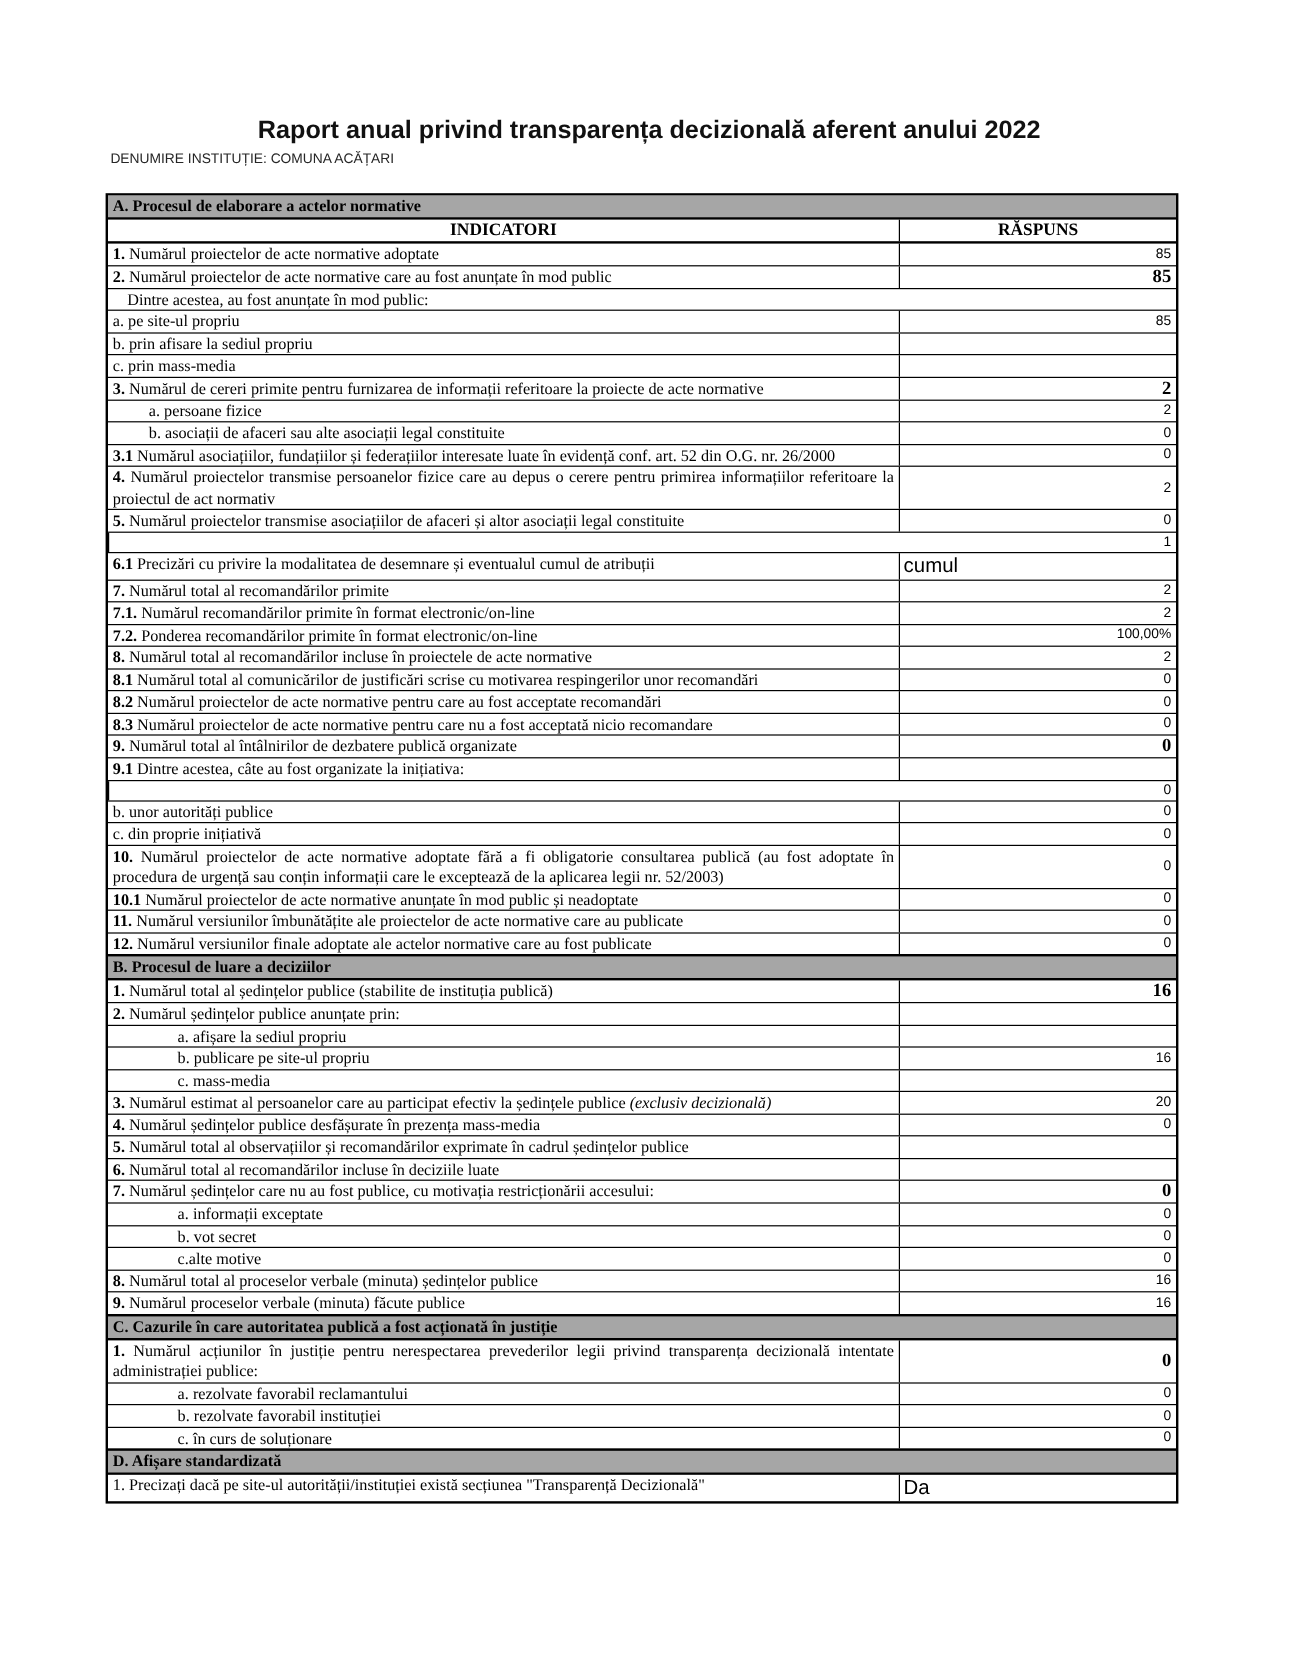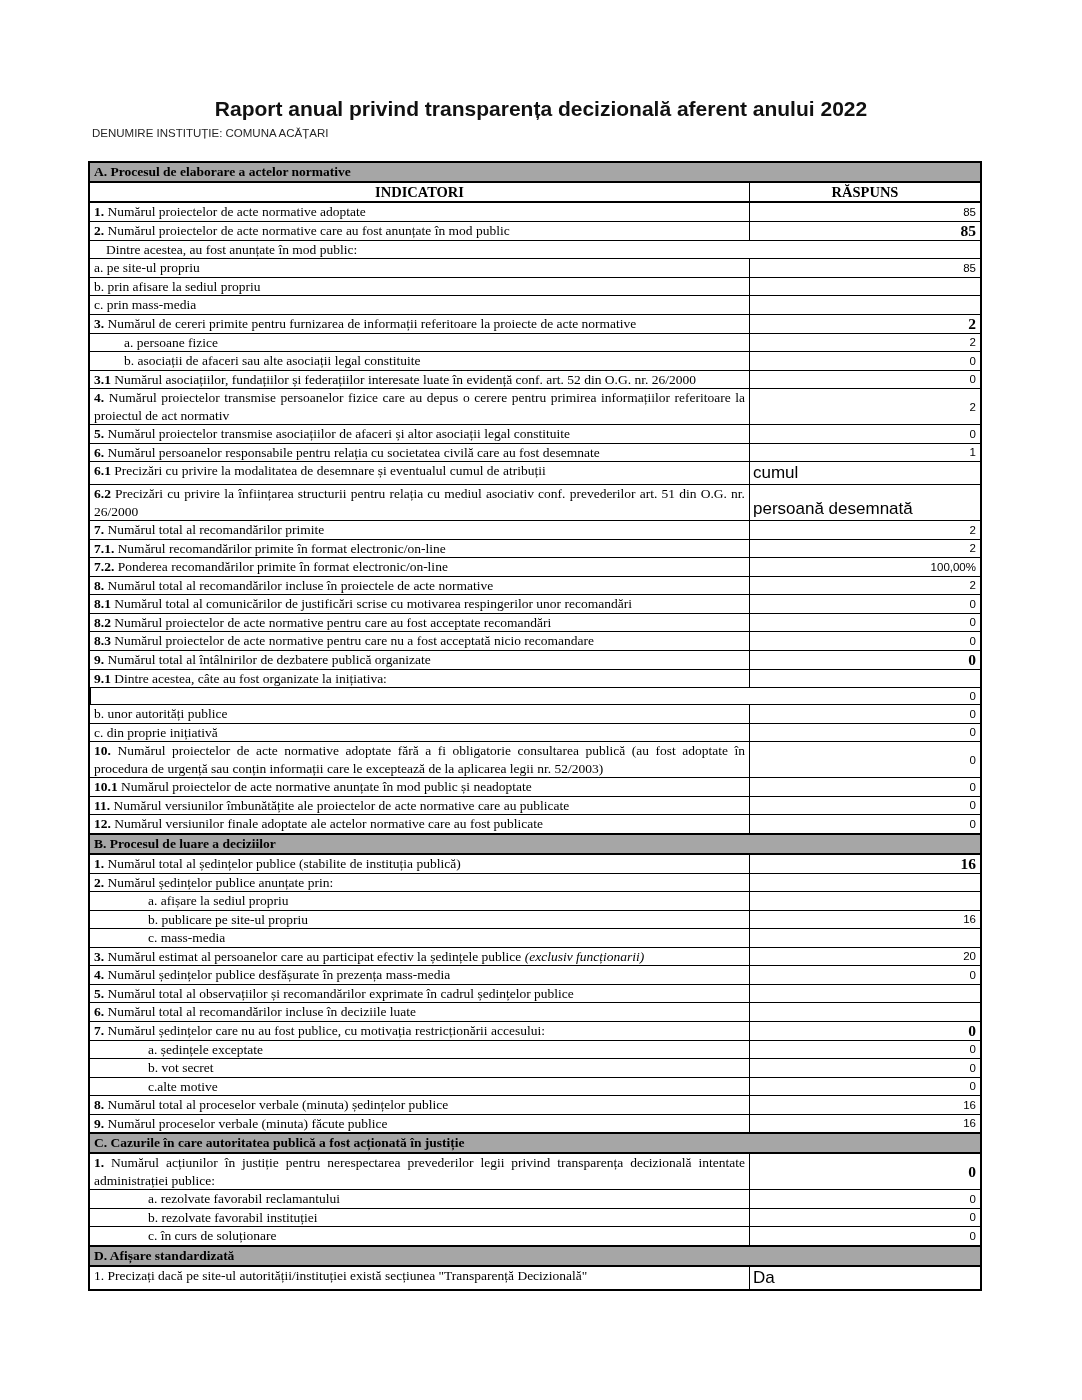--- a/index.html
+++ b/index.html
@@ -193,7 +193,6 @@
         <div class="cell ans ans-num">0</div>
       </div>
       <div class="trow">
-        <div class="cell ind ind-0"><span class="num">6. </span>Numărul persoanelor responsabile pentru relația cu societatea civilă care au fost desemnate</div>
         <div class="cell ans ans-num">1</div>
       </div>
       <div class="trow">

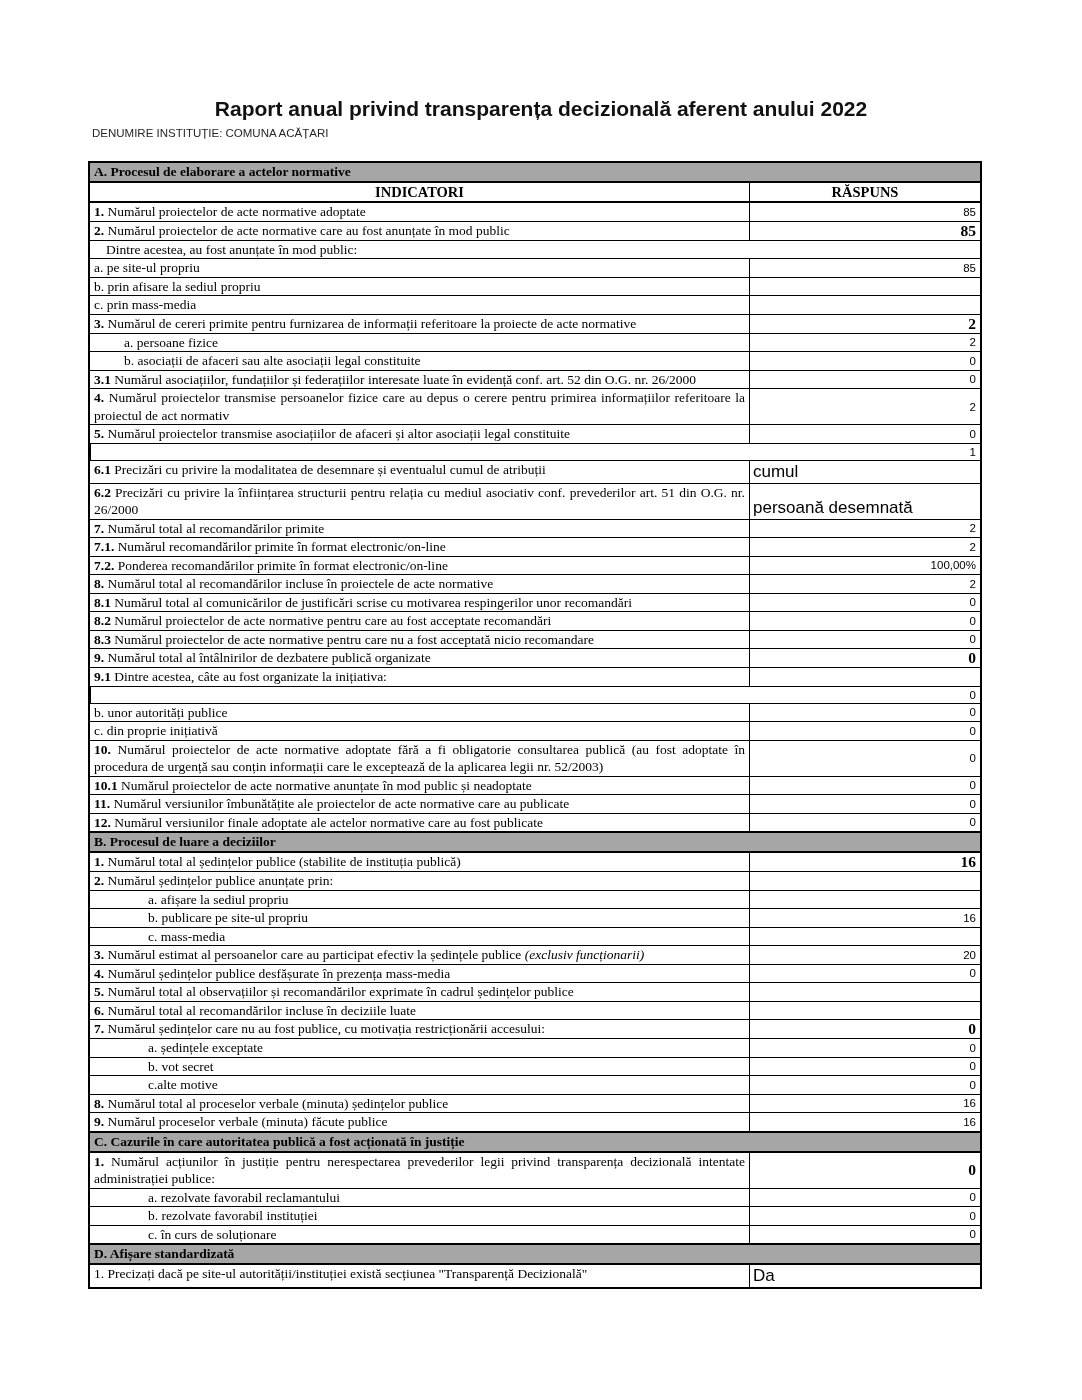--- a/index.html
+++ b/index.html
@@ -200,10 +200,6 @@
         <div class="cell ans ans-text">cumul</div>
       </div>
       <div class="trow">
-        <div class="cell ind ind-0"><span class="num">6.2 </span>Precizări cu privire la înființarea structurii pentru relația cu mediul asociativ conf. prevederilor art. 51 din O.G. nr. 26/2000</div>
-        <div class="cell ans ans-text">persoană desemnată</div>
-      </div>
-      <div class="trow">
         <div class="cell ind ind-0"><span class="num">7. </span>Numărul total al recomandărilor primite</div>
         <div class="cell ans ans-num">2</div>
       </div>

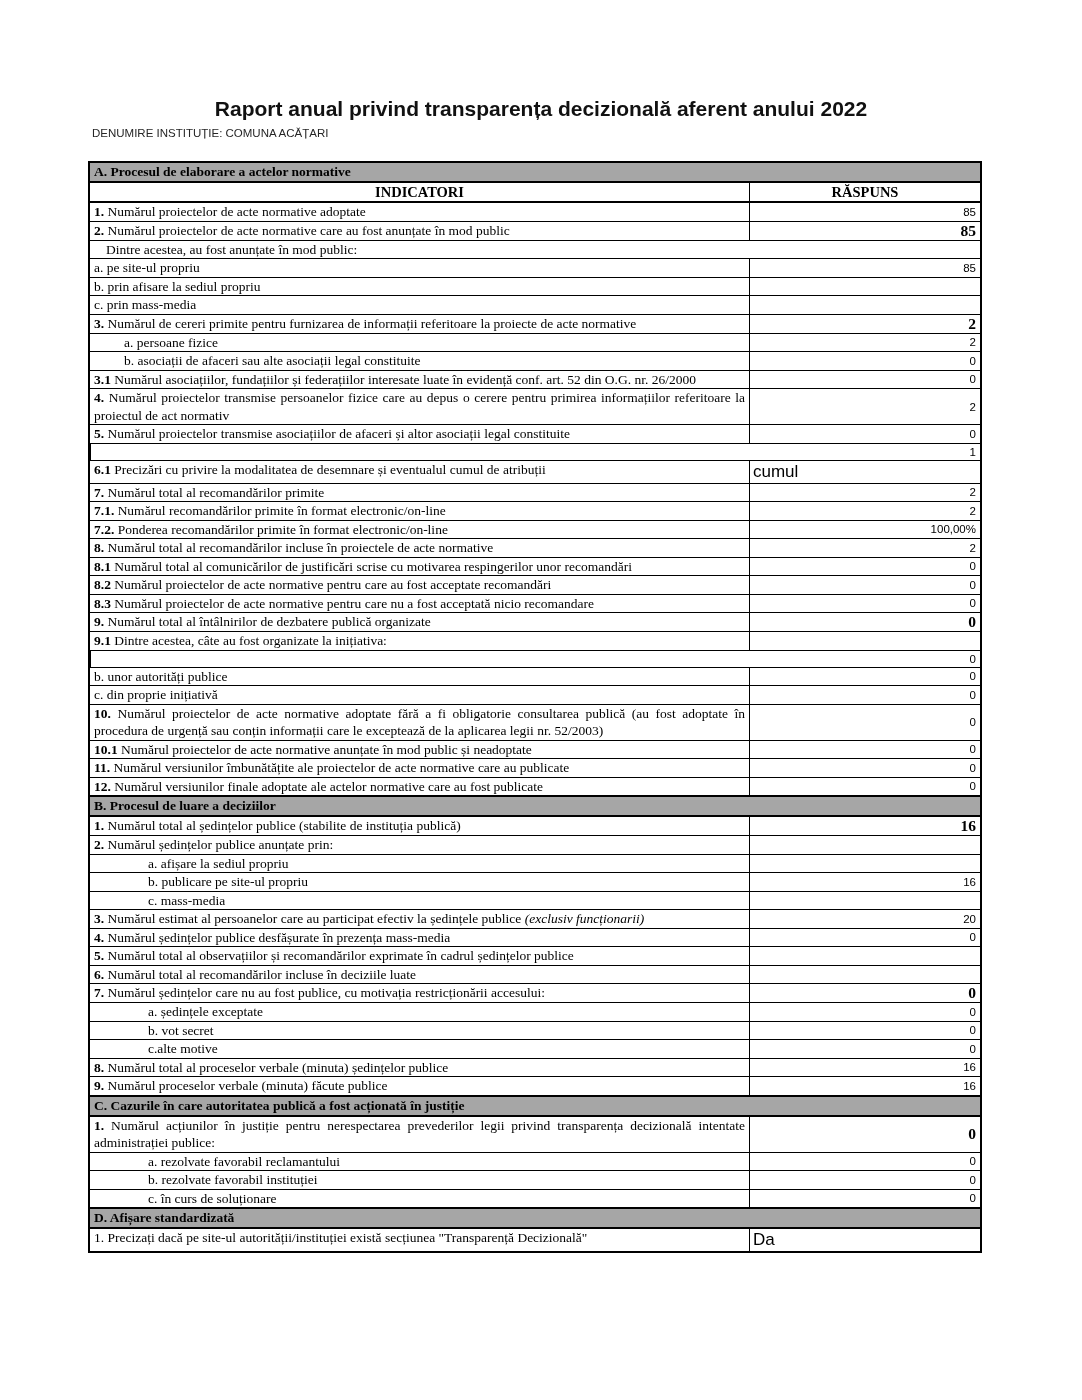--- a/index.html
+++ b/index.html
@@ -286,7 +286,7 @@
         <div class="cell ans ans-num"></div>
       </div>
       <div class="trow">
-        <div class="cell ind ind-0"><span class="num">3. </span>Numărul estimat al persoanelor care au participat efectiv la ședințele publice <i>(exclusiv funcționarii)</i></div>
+        <div class="cell ind ind-0"><span class="num">3. </span>Numărul estimat al persoanelor care au participat efectiv la ședințele publice <i>(exclusiv decizională)</i></div>
         <div class="cell ans ans-num">20</div>
       </div>
       <div class="trow">

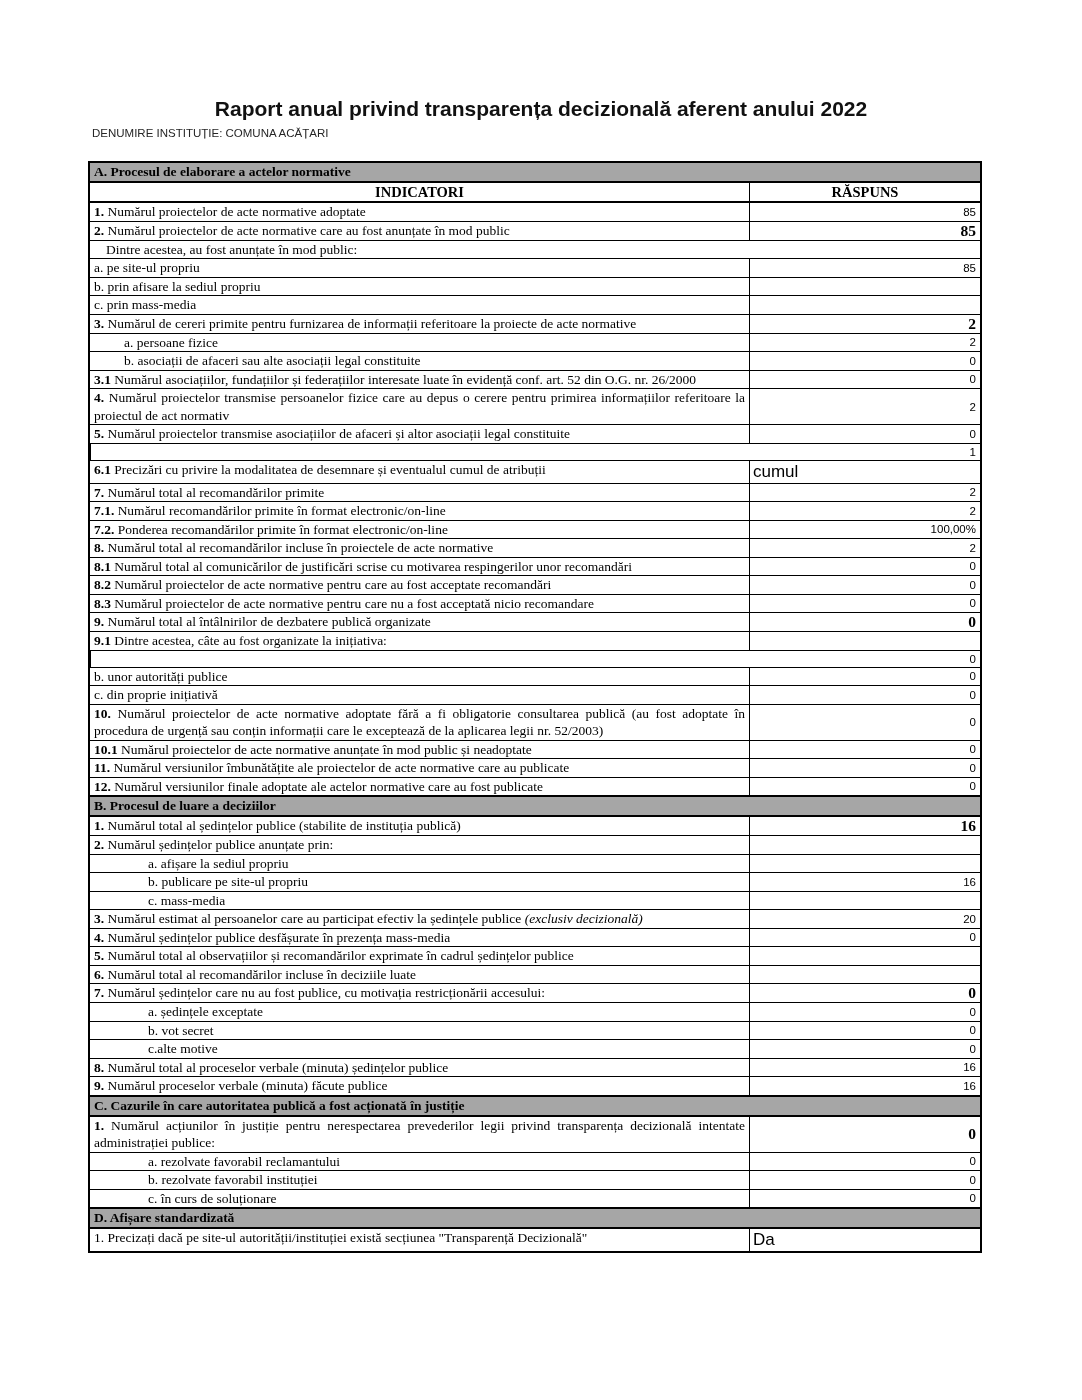--- a/index.html
+++ b/index.html
@@ -306,7 +306,7 @@
         <div class="cell ans ans-big">0</div>
       </div>
       <div class="trow">
-        <div class="cell ind ind-2">a. ședințele exceptate</div>
+        <div class="cell ind ind-2">a. informații exceptate</div>
         <div class="cell ans ans-num">0</div>
       </div>
       <div class="trow">

